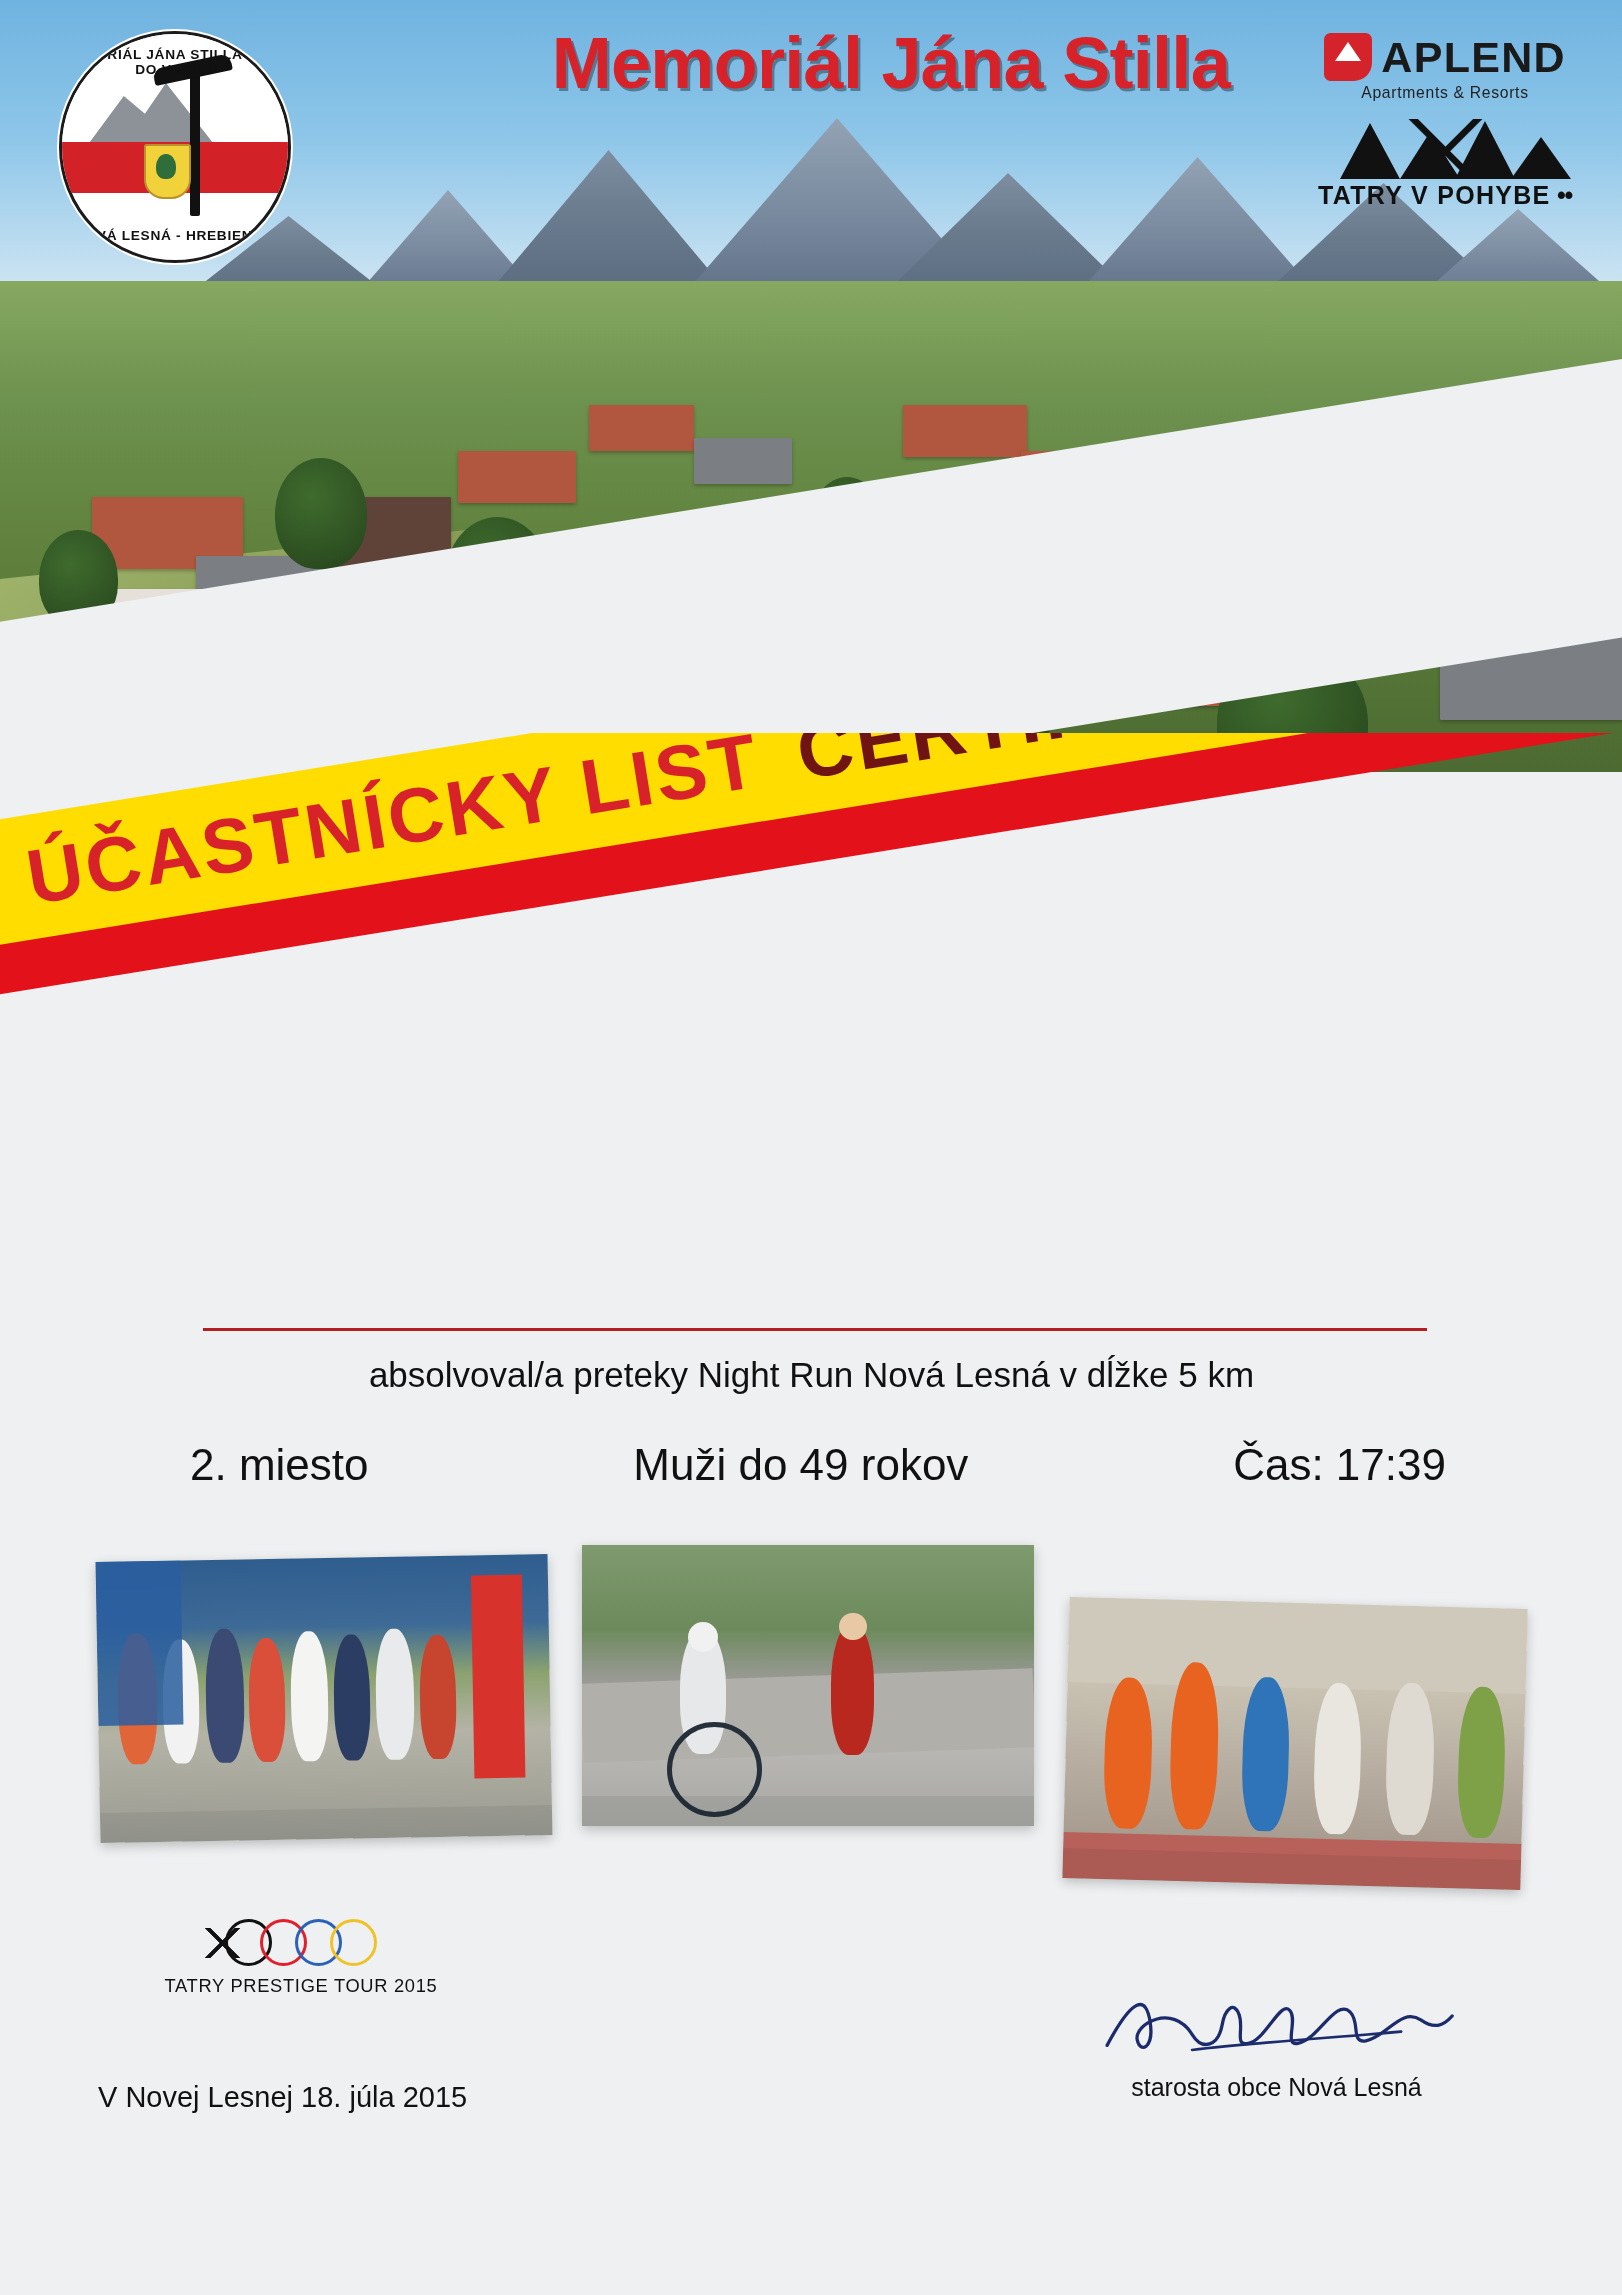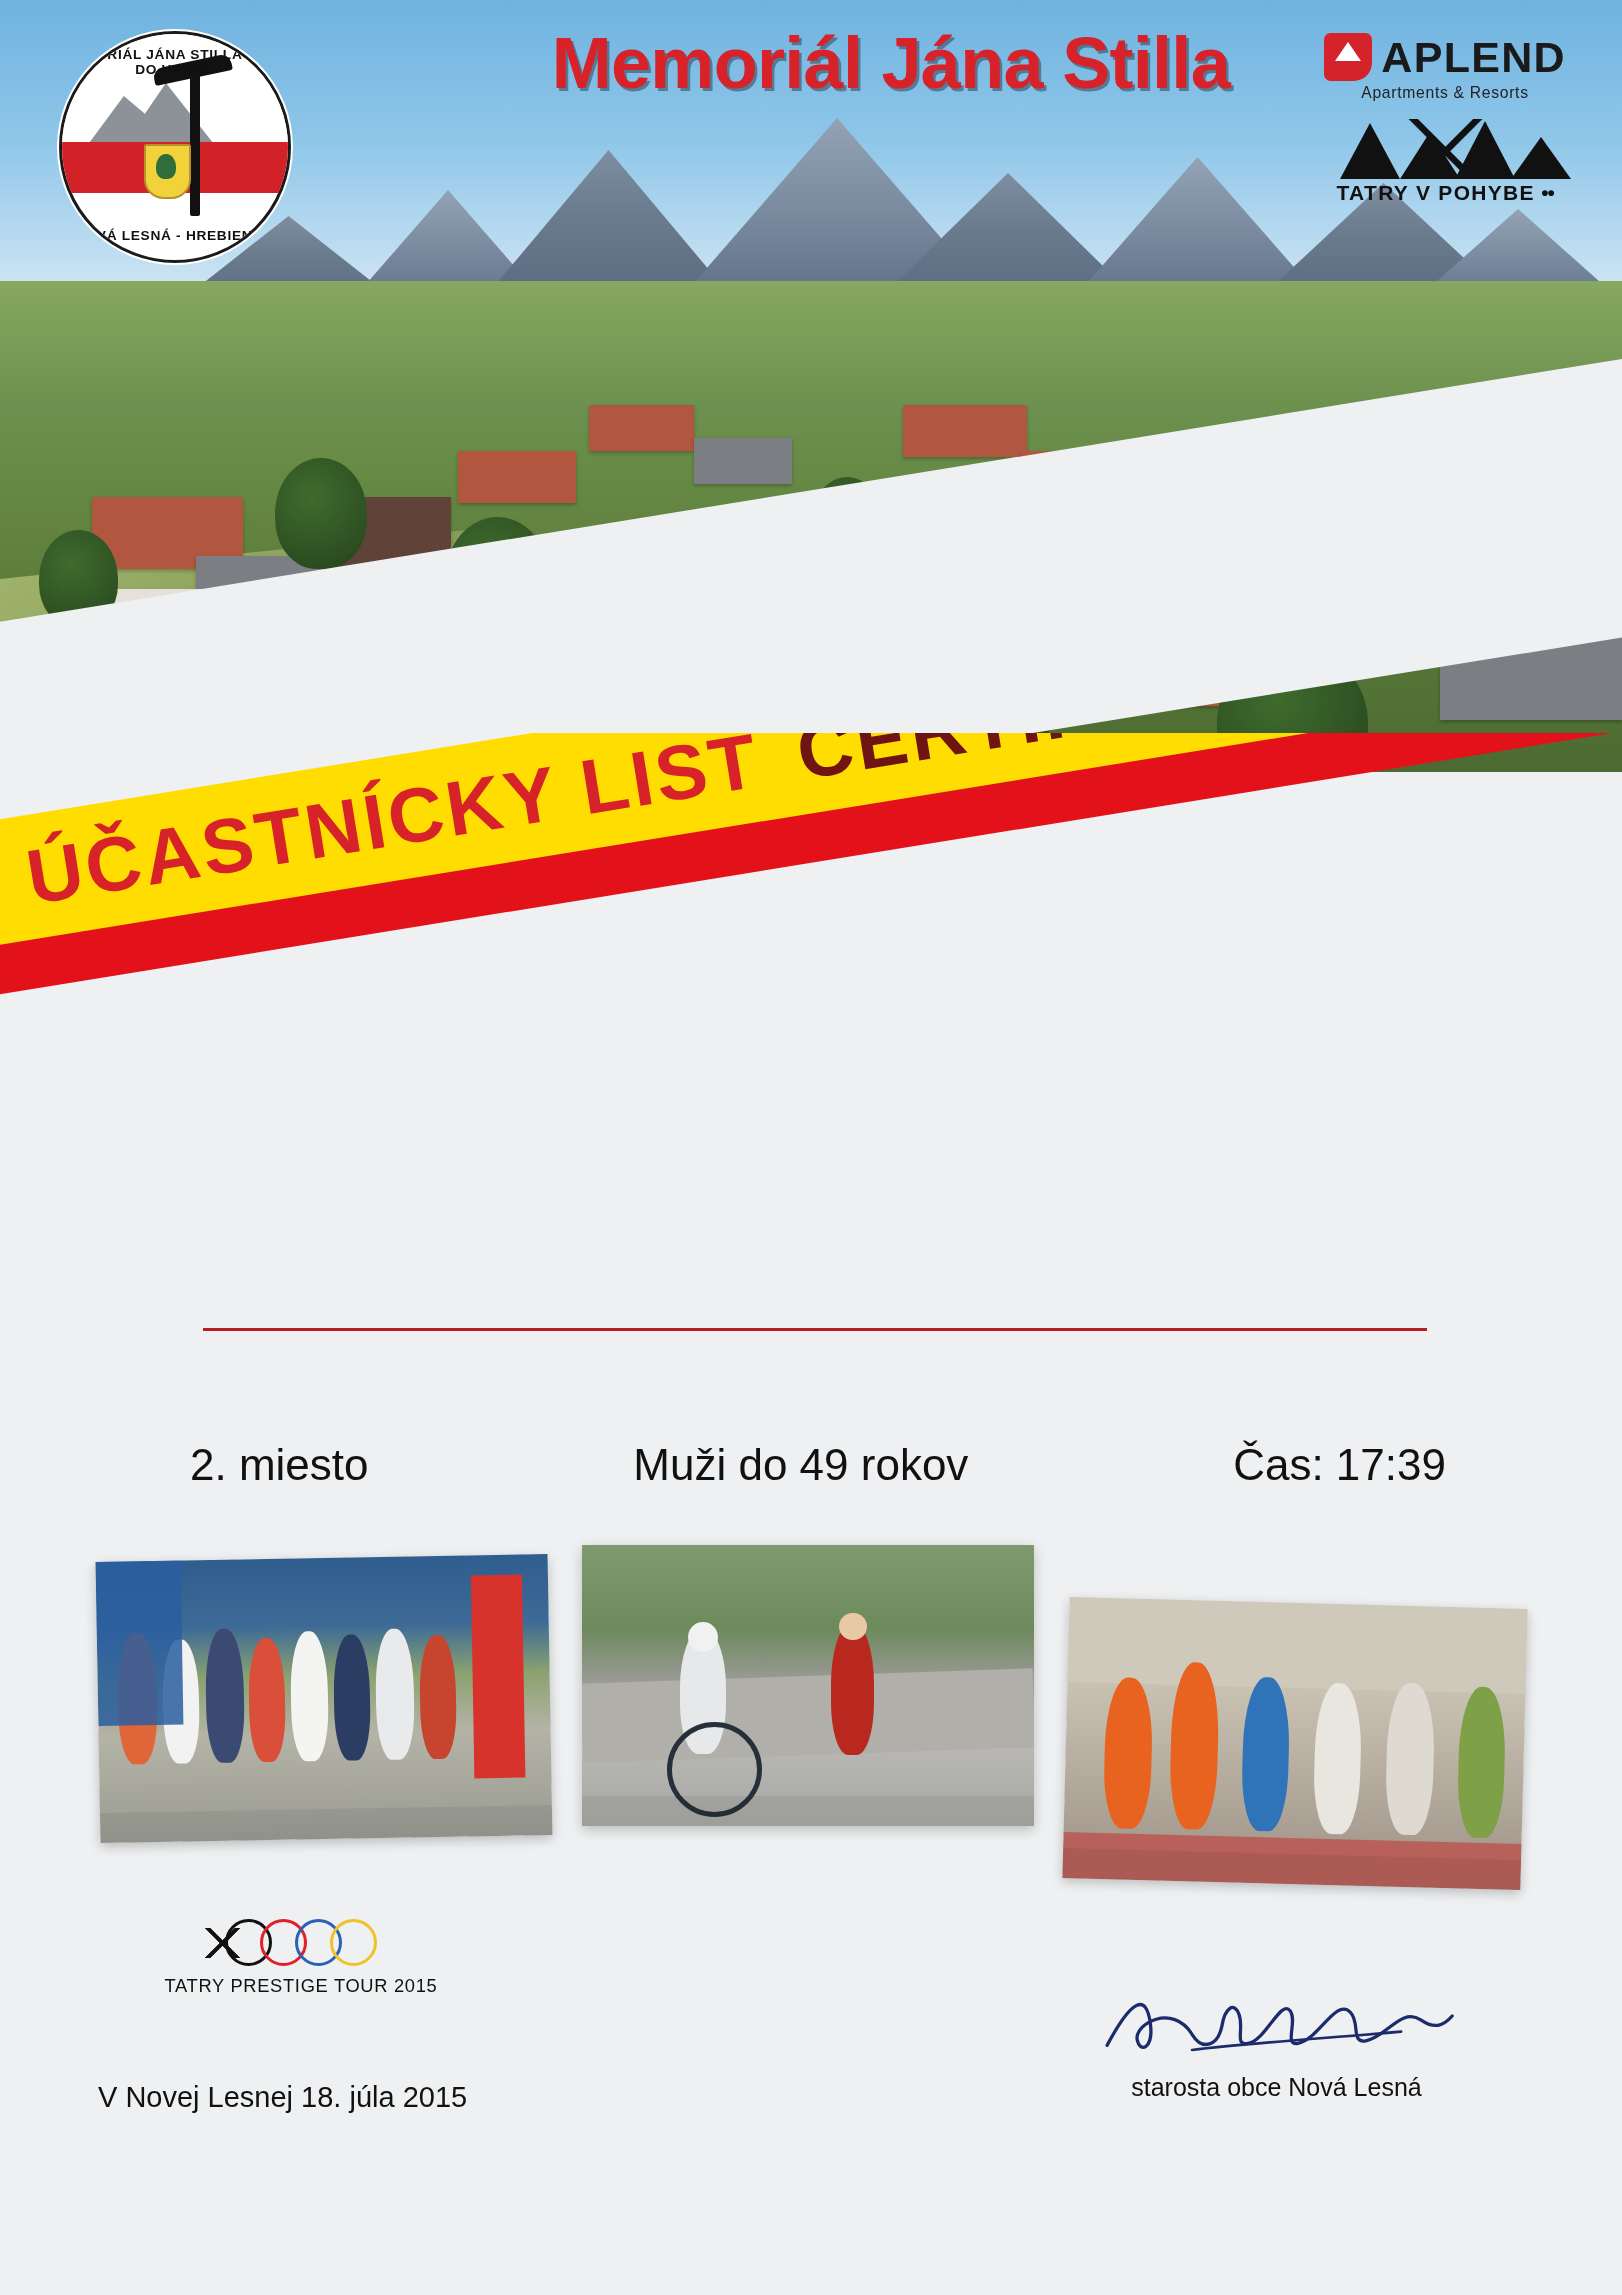--- a/index.html
+++ b/index.html
@@ -276,7 +276,7 @@
     border-bottom: 56px solid #111;
   }
   .tatry-name {
-    font-size: 21px;
+    font-size: 25px;
     font-weight: bold;
     letter-spacing: 1.3px;
     color: #111;

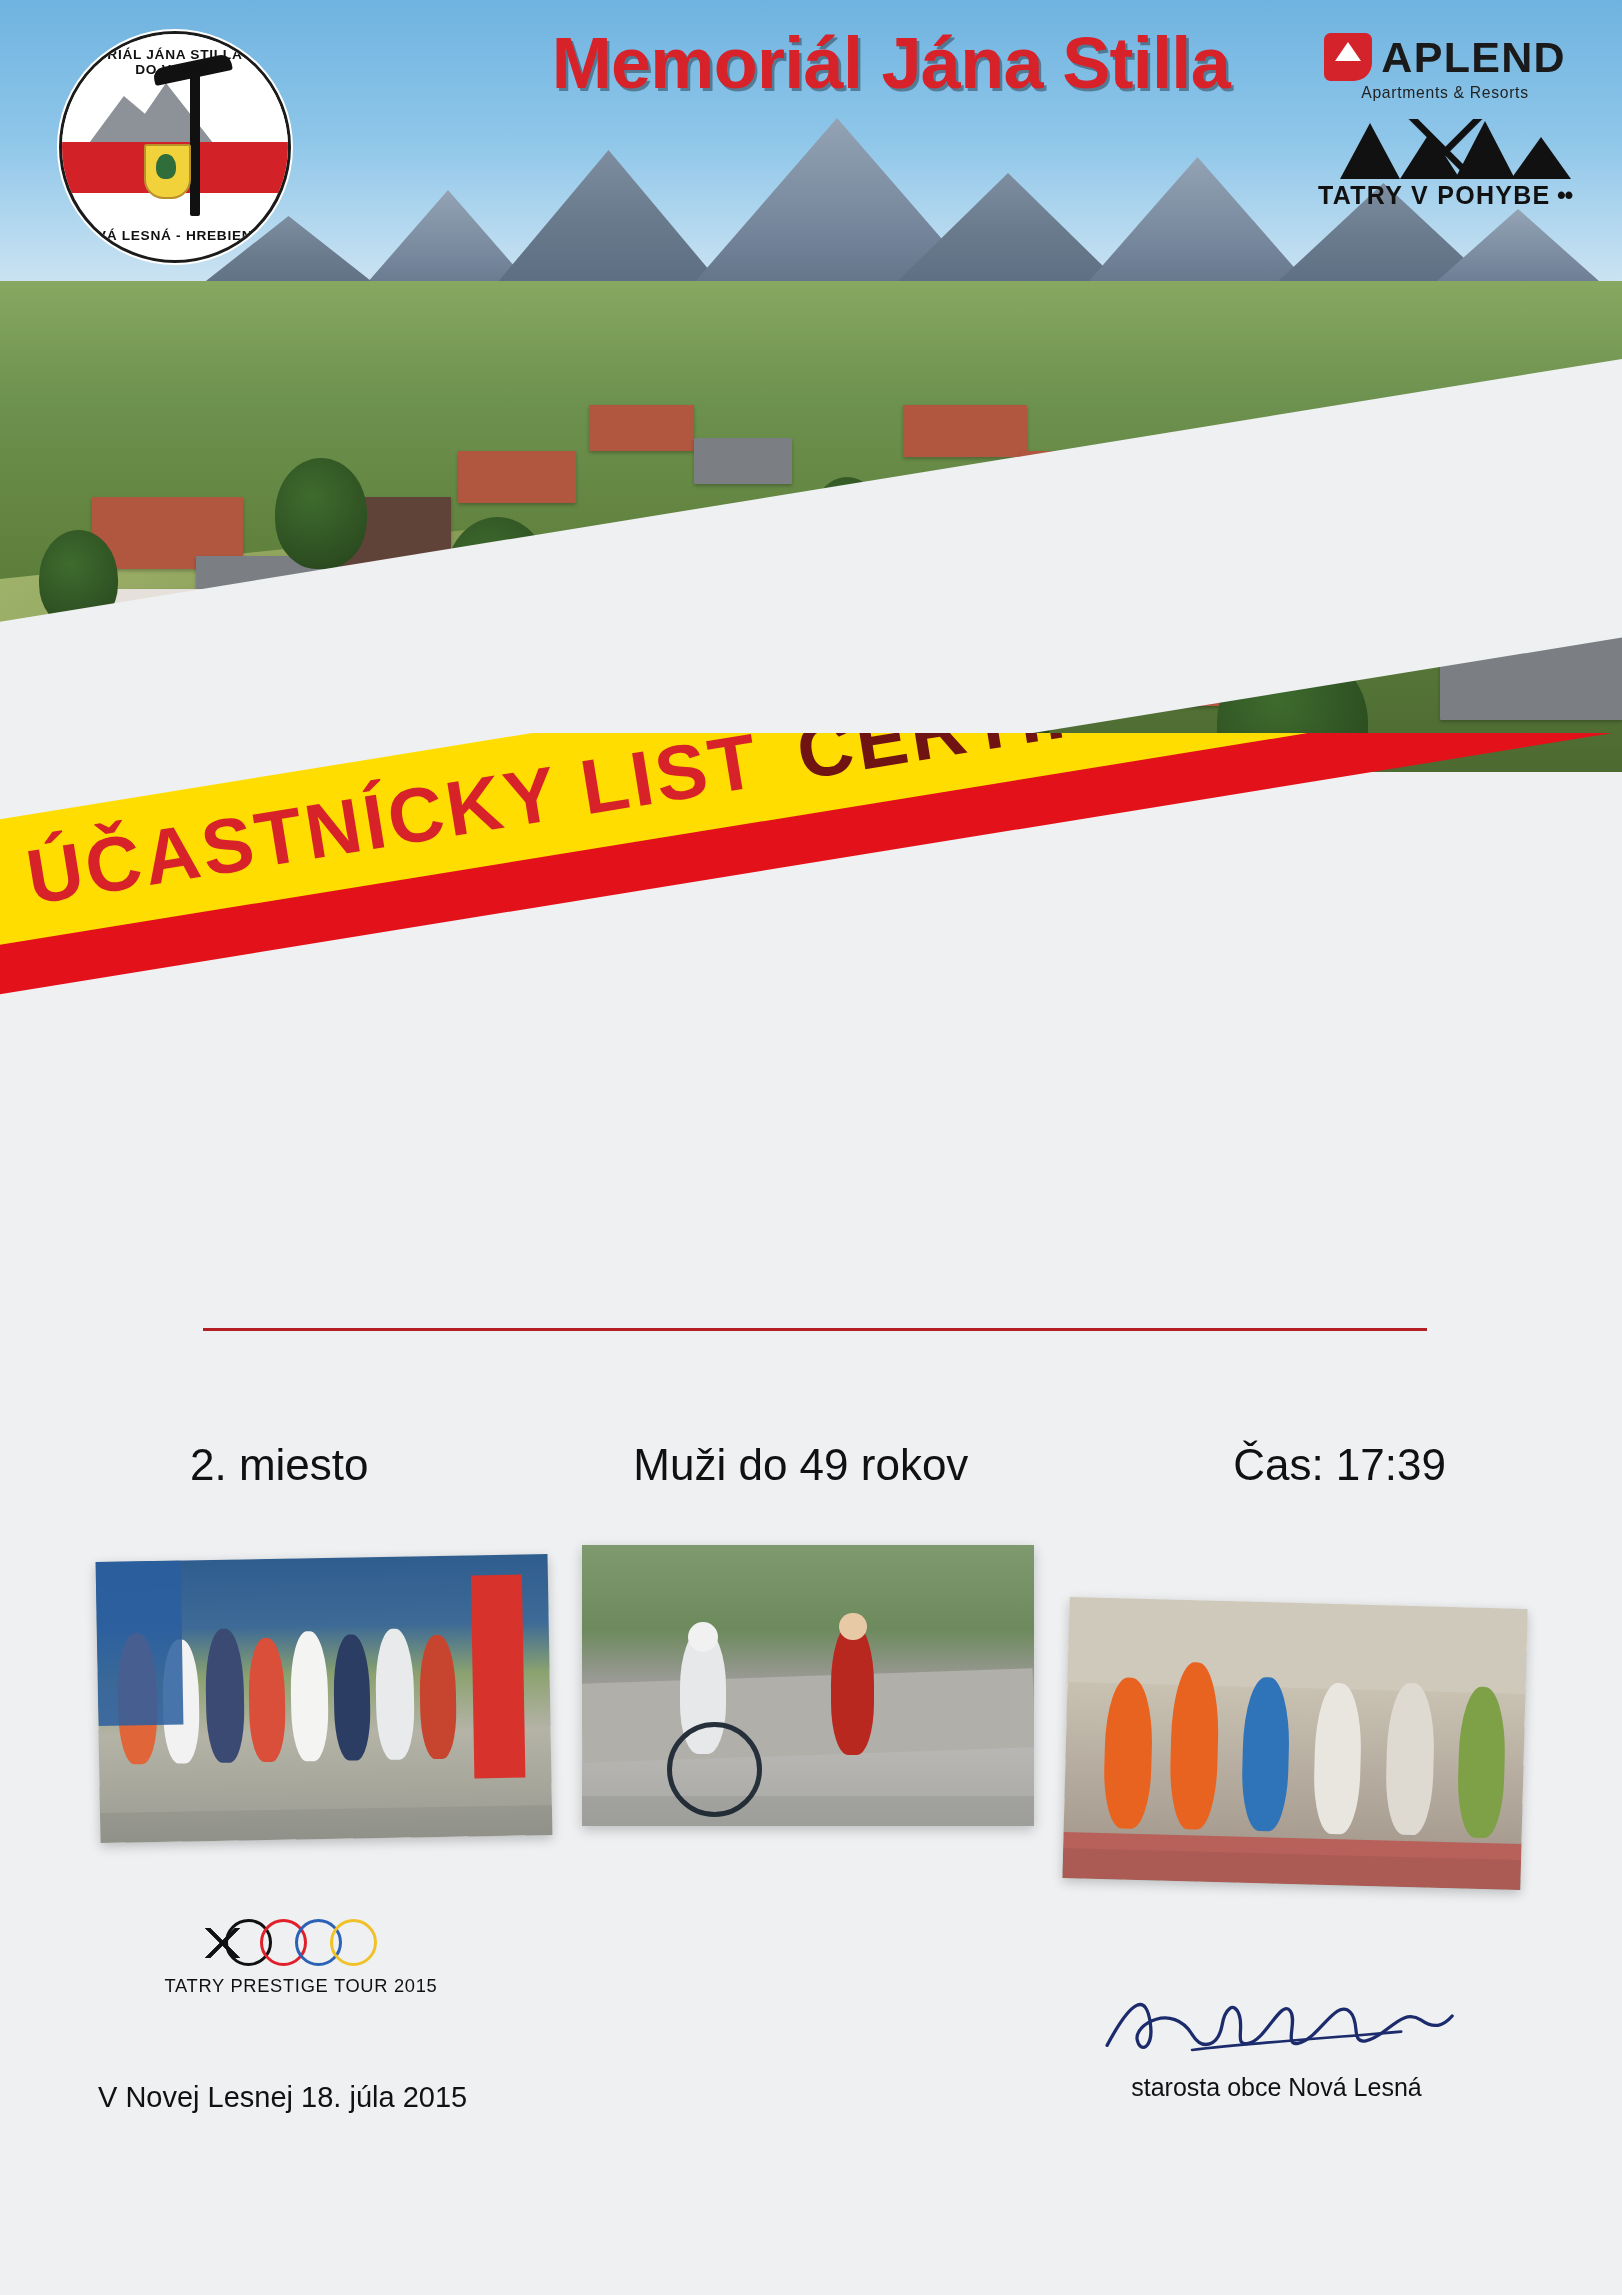--- a/index.html
+++ b/index.html
@@ -607,6 +607,7 @@
   </div>
 
   <div class="name-rule"></div>
+  <div class="subtitle">absolvoval/a preteky Night Run Nová Lesná v dĺžke 5 km</div>
 
   <div class="result-row">
     <div class="result-place">2. miesto</div>

